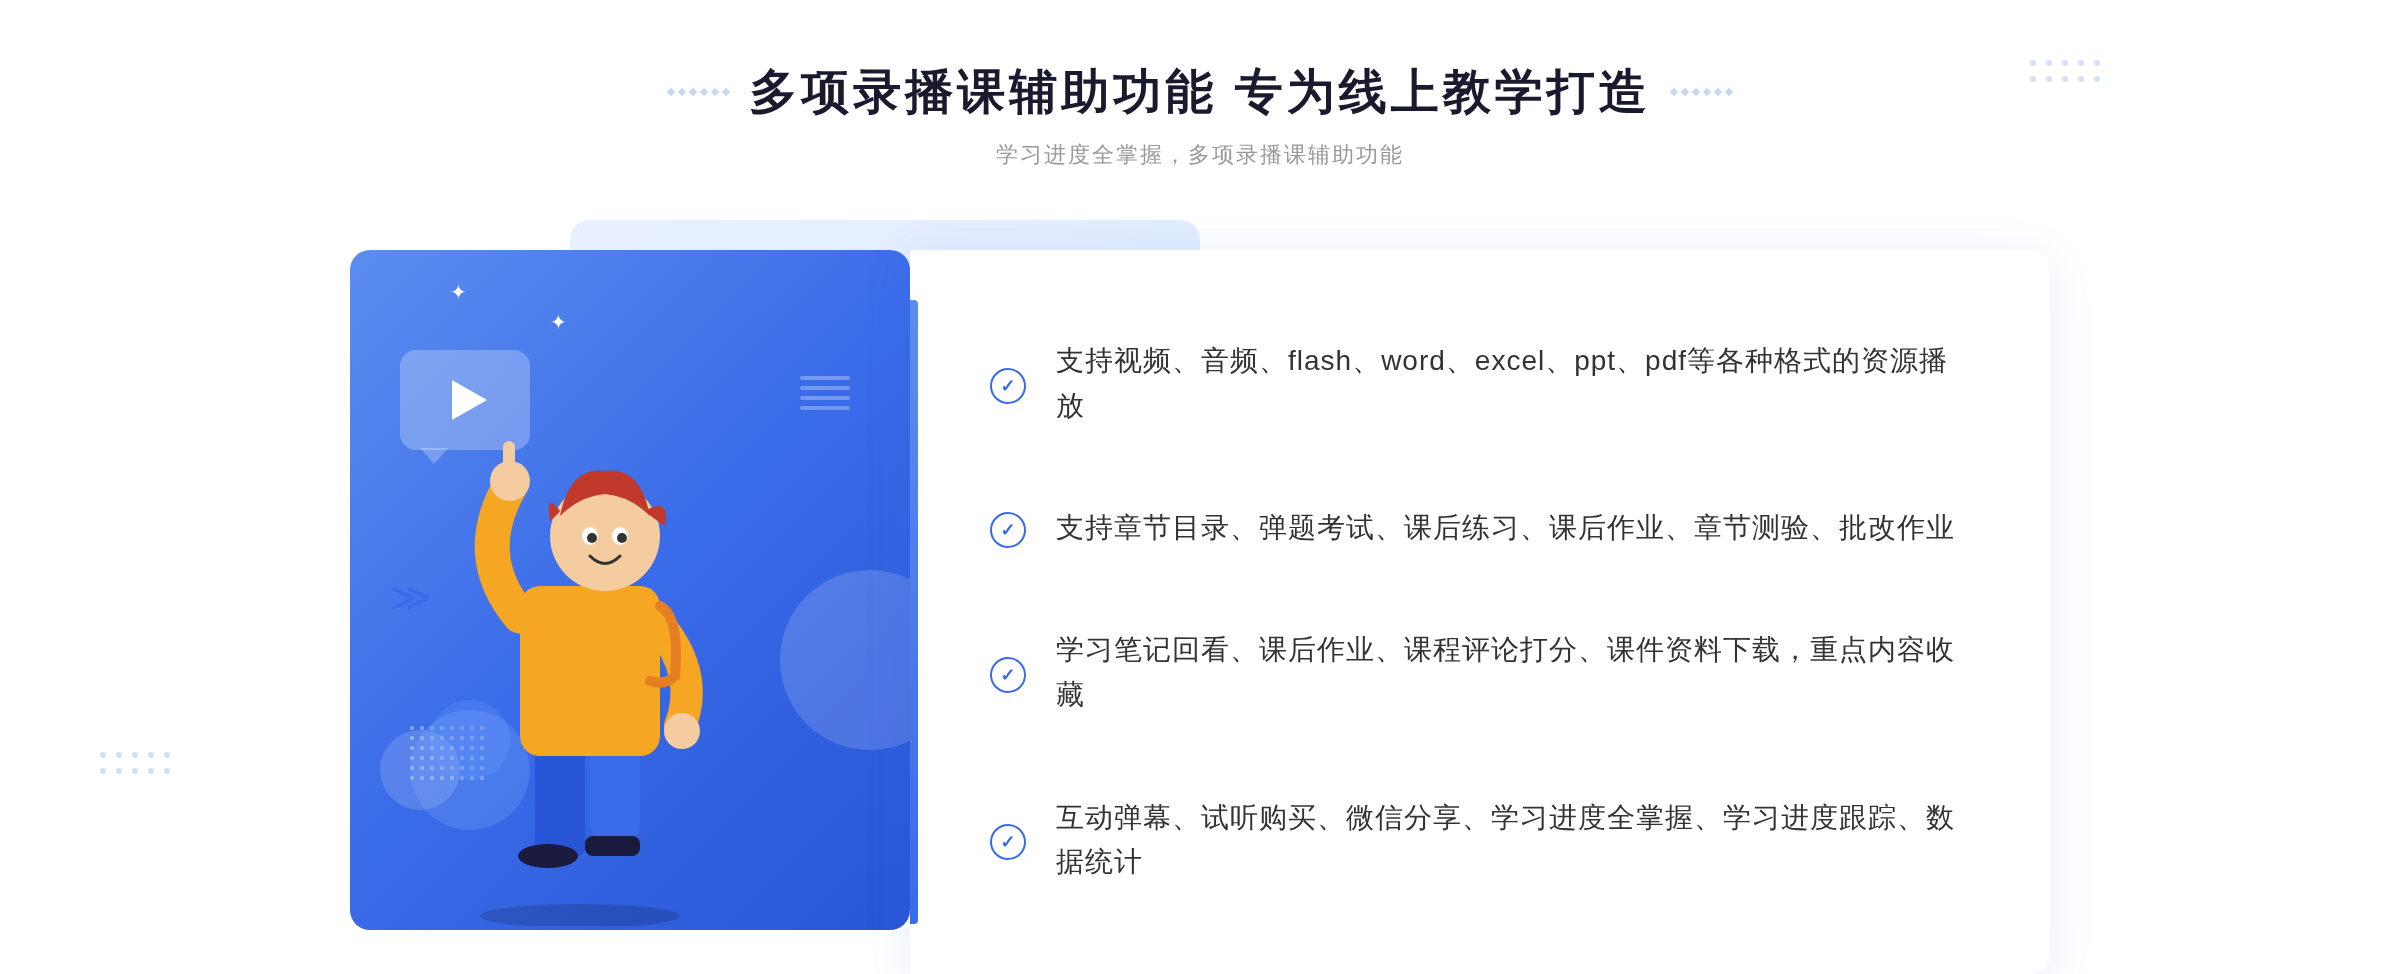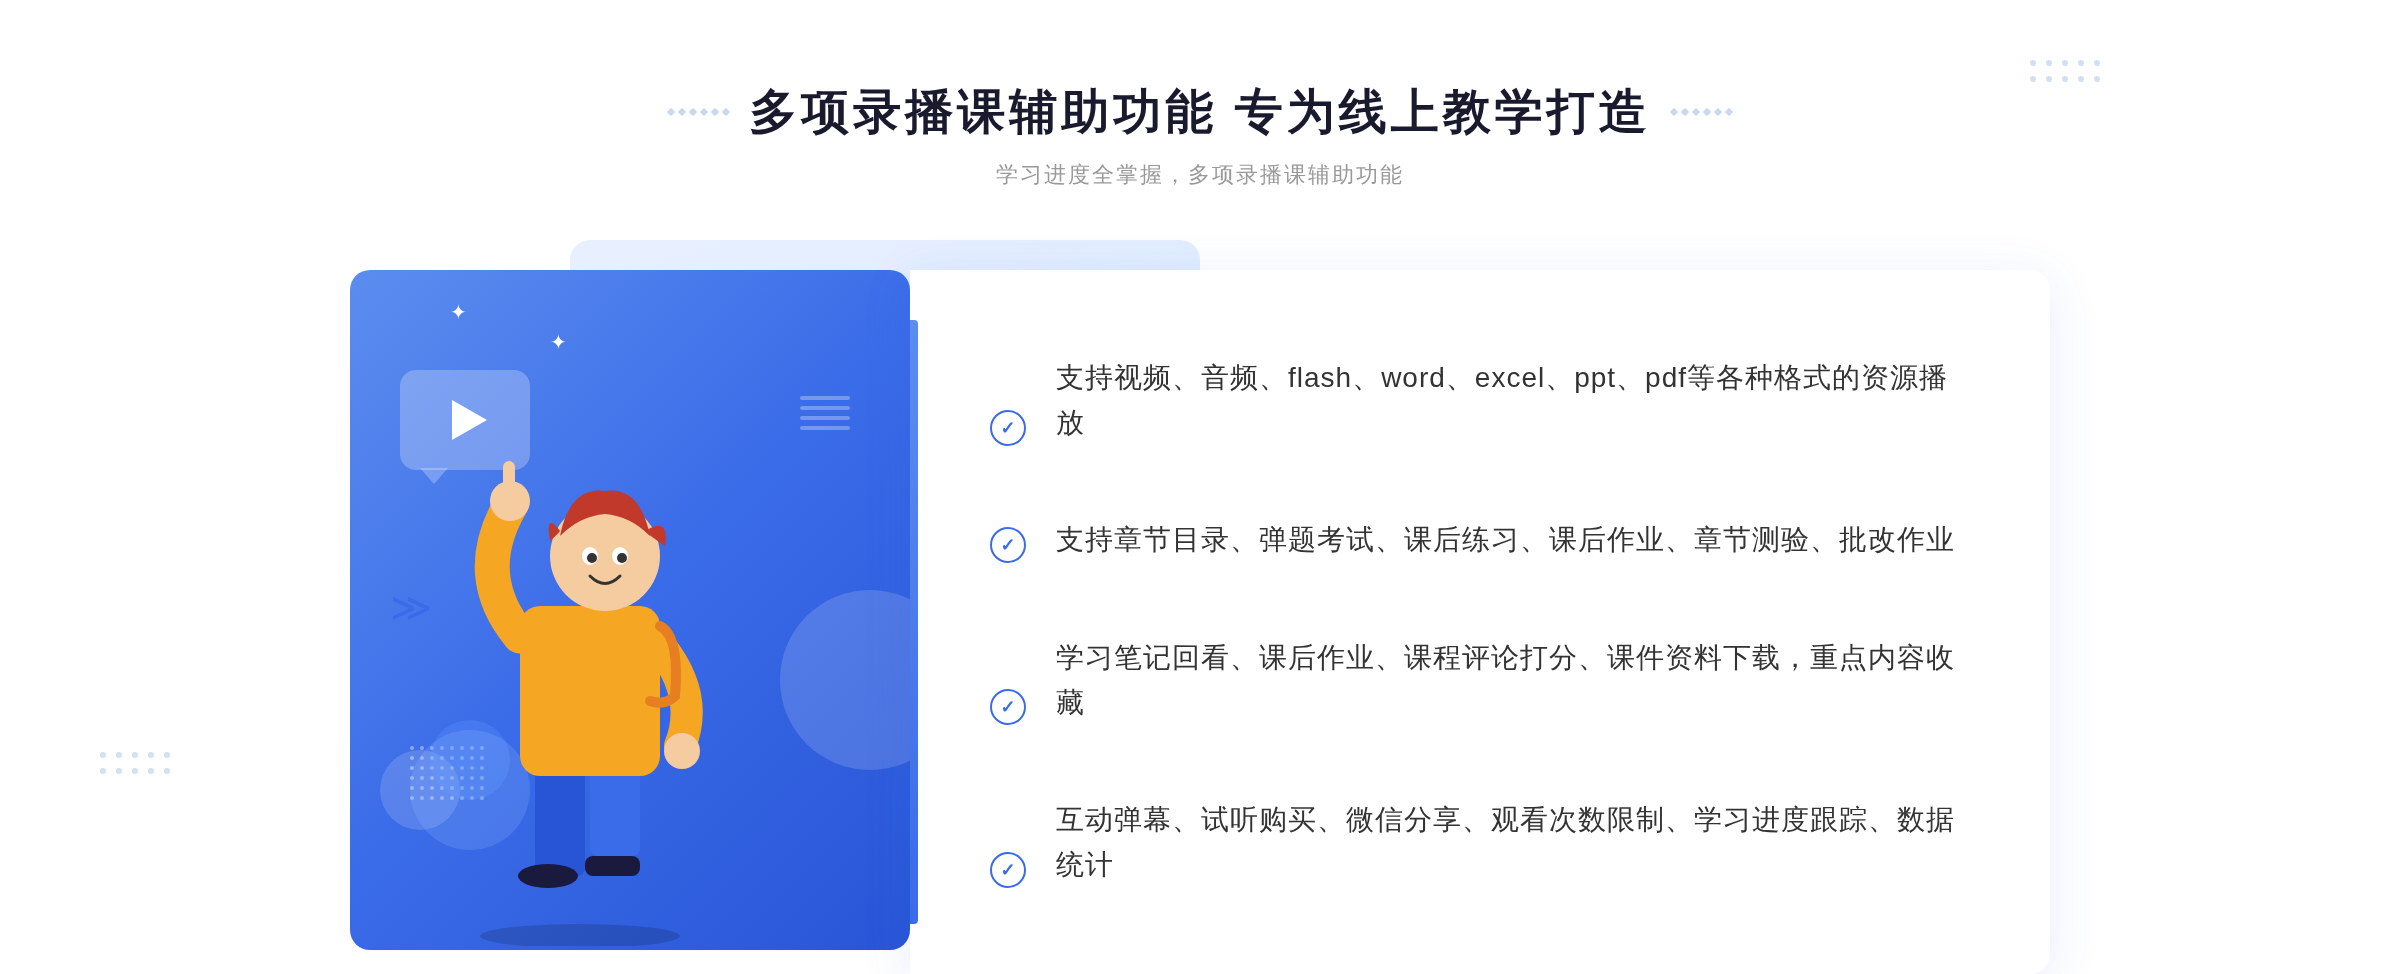--- a/index.html
+++ b/index.html
@@ -23,7 +23,7 @@
       display: flex;
       flex-direction: column;
       align-items: center;
-      padding-top: 80px;
+      padding-top: 60px;
       position: relative;
     }
 

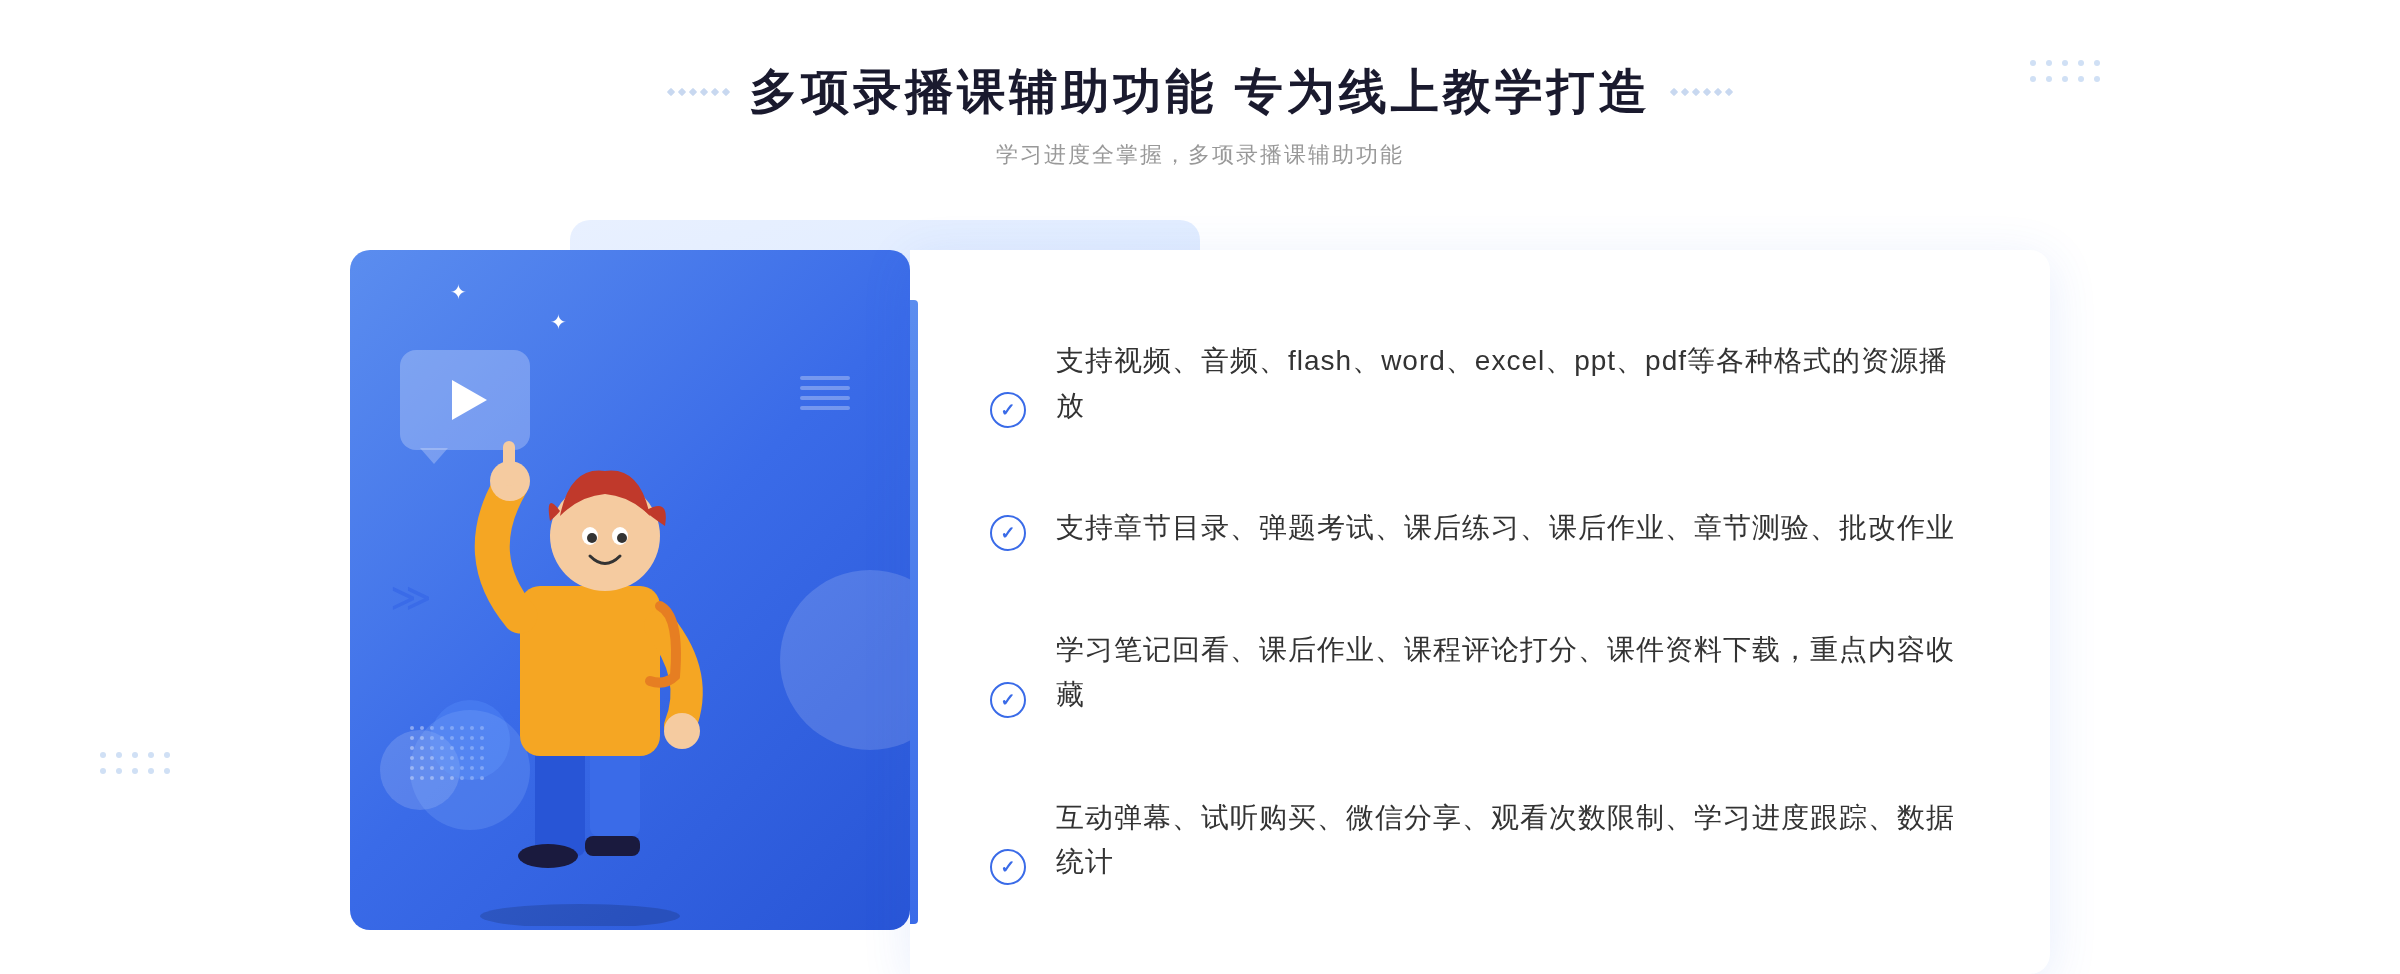--- a/index.html
+++ b/index.html
@@ -193,7 +193,7 @@
 
     .feature-item {
       display: flex;
-      align-items: flex-end;
+      align-items: center;
       gap: 30px;
       padding: 20px 0;
     }

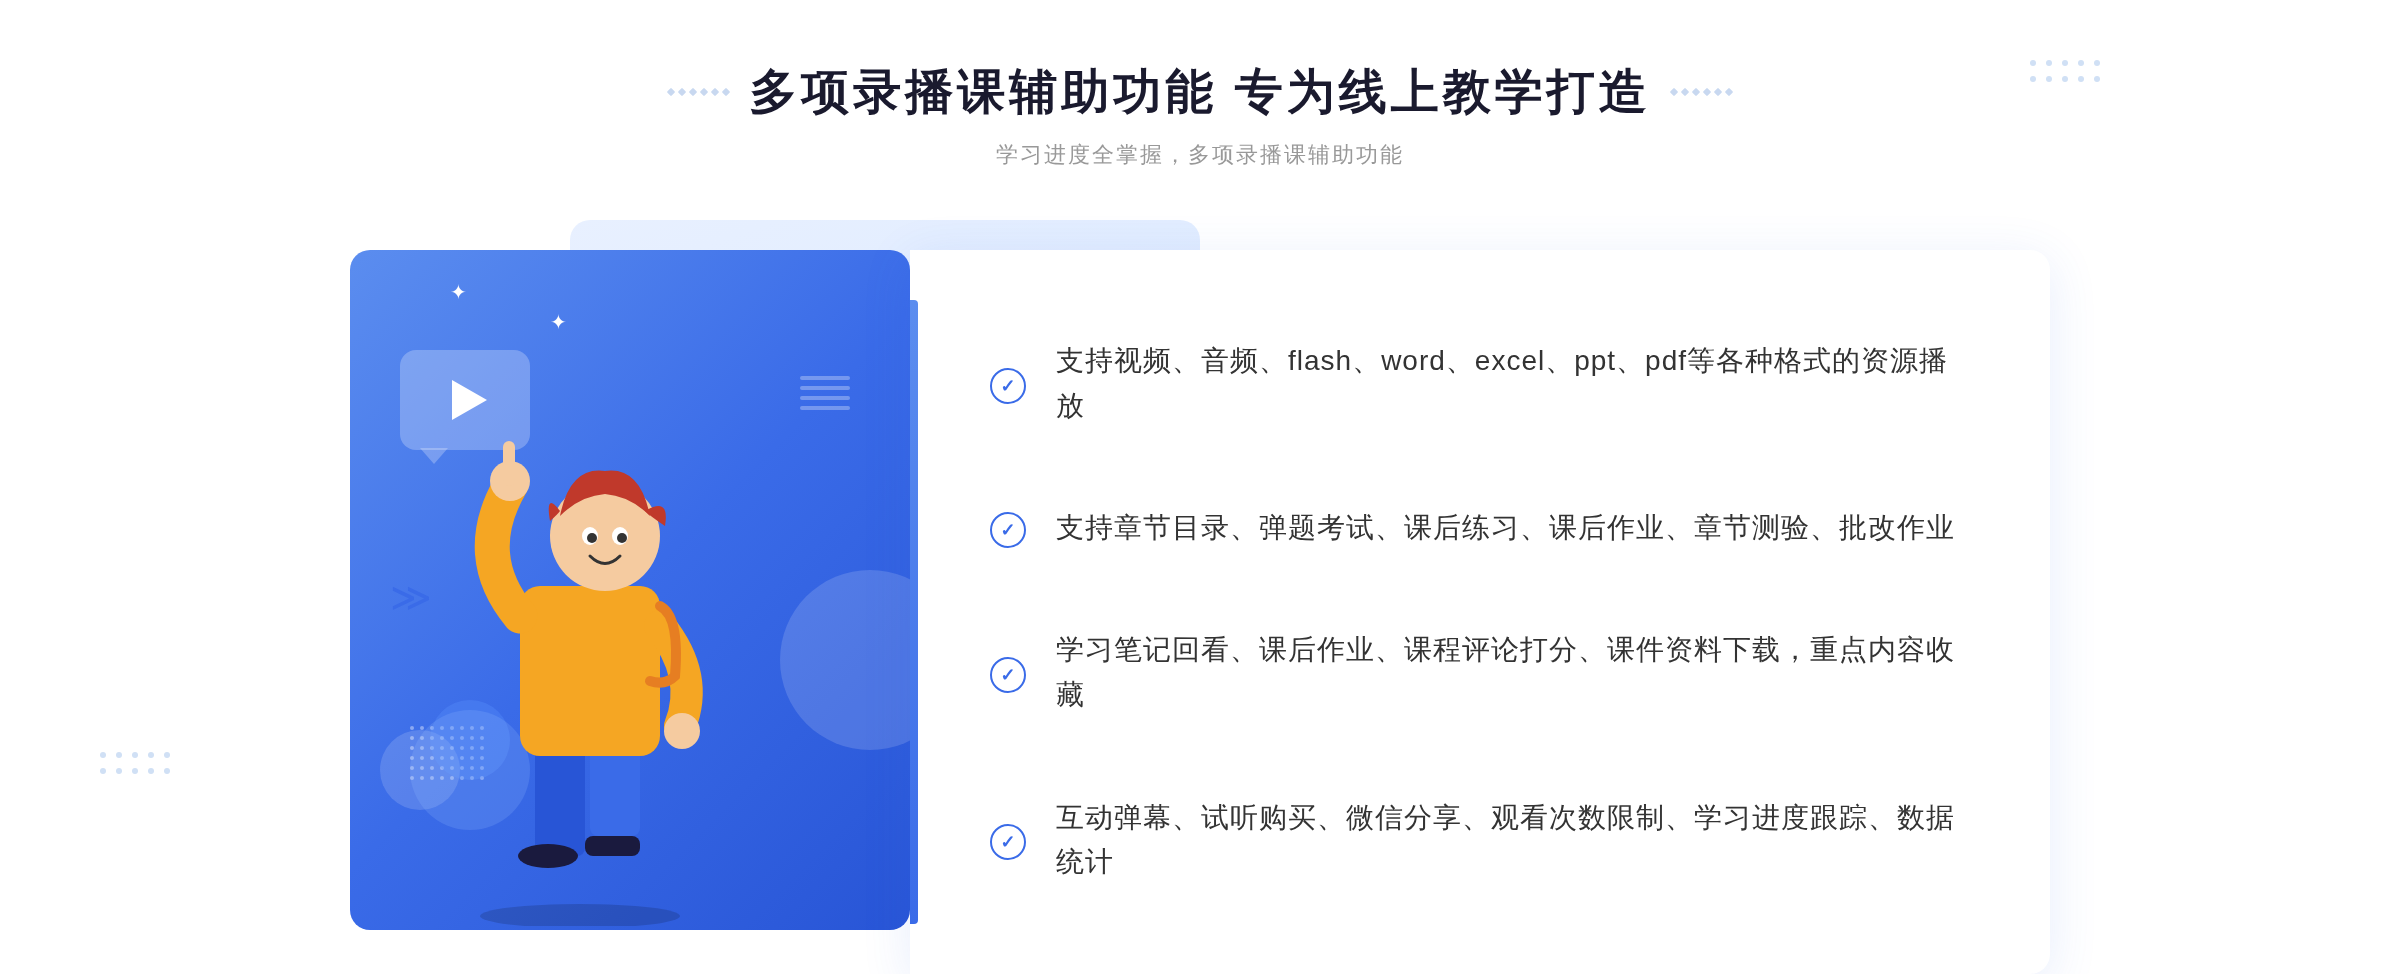--- a/index.html
+++ b/index.html
@@ -462,7 +462,7 @@
 
       <div class="feature-item">
         <div class="check-icon"></div>
-        <span class="feature-text">互动弹幕、试听购买、微信分享、观看次数限制、学习进度跟踪、数据统计</span>
+        <span class="feature-text">互动弹幕、试听购买、微信分享、学习进度全掌握、学习进度跟踪、数据统计</span>
       </div>
     </div>
 

